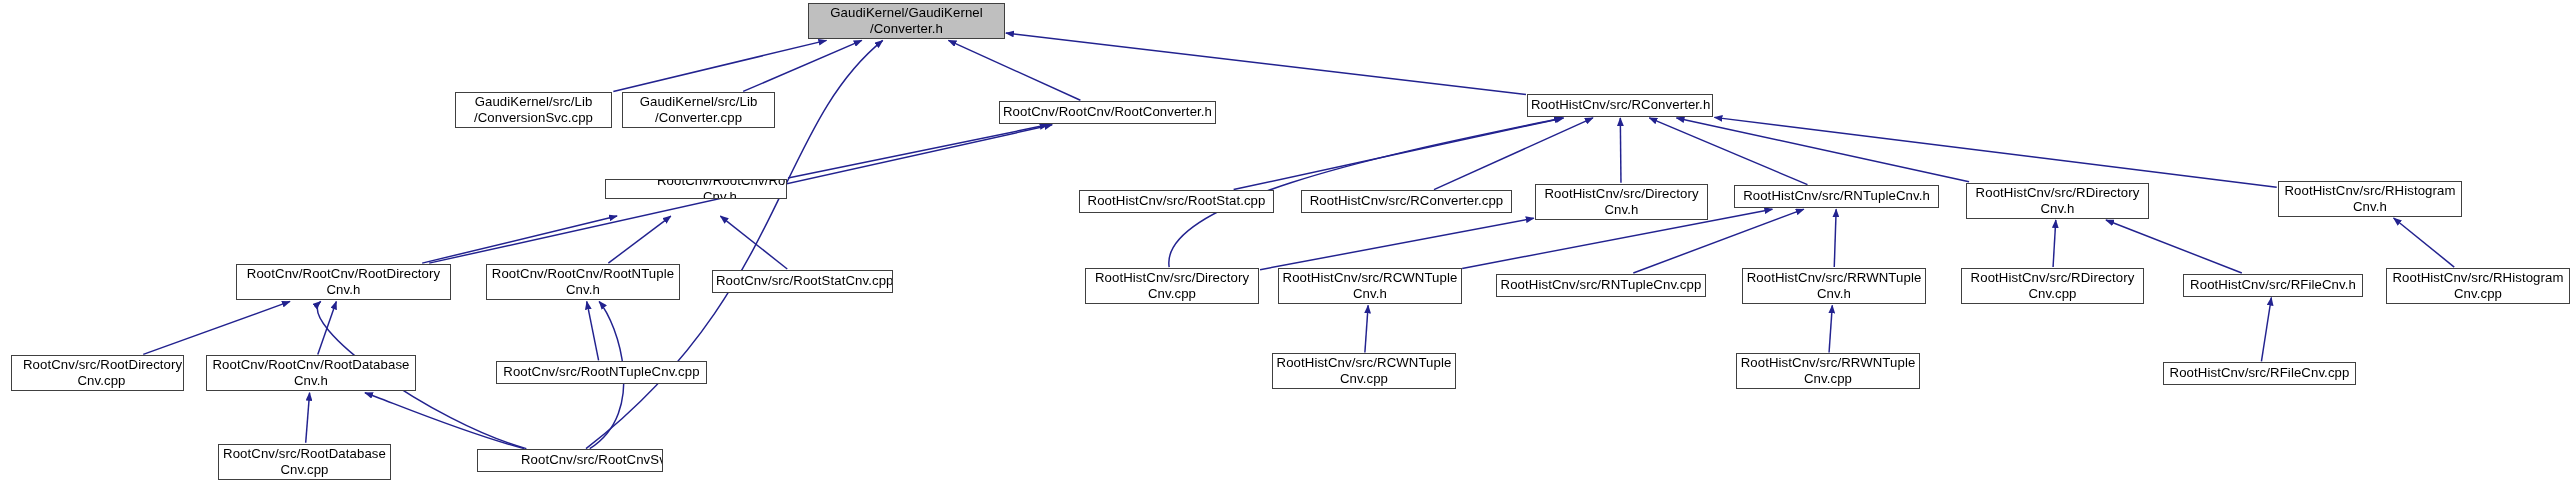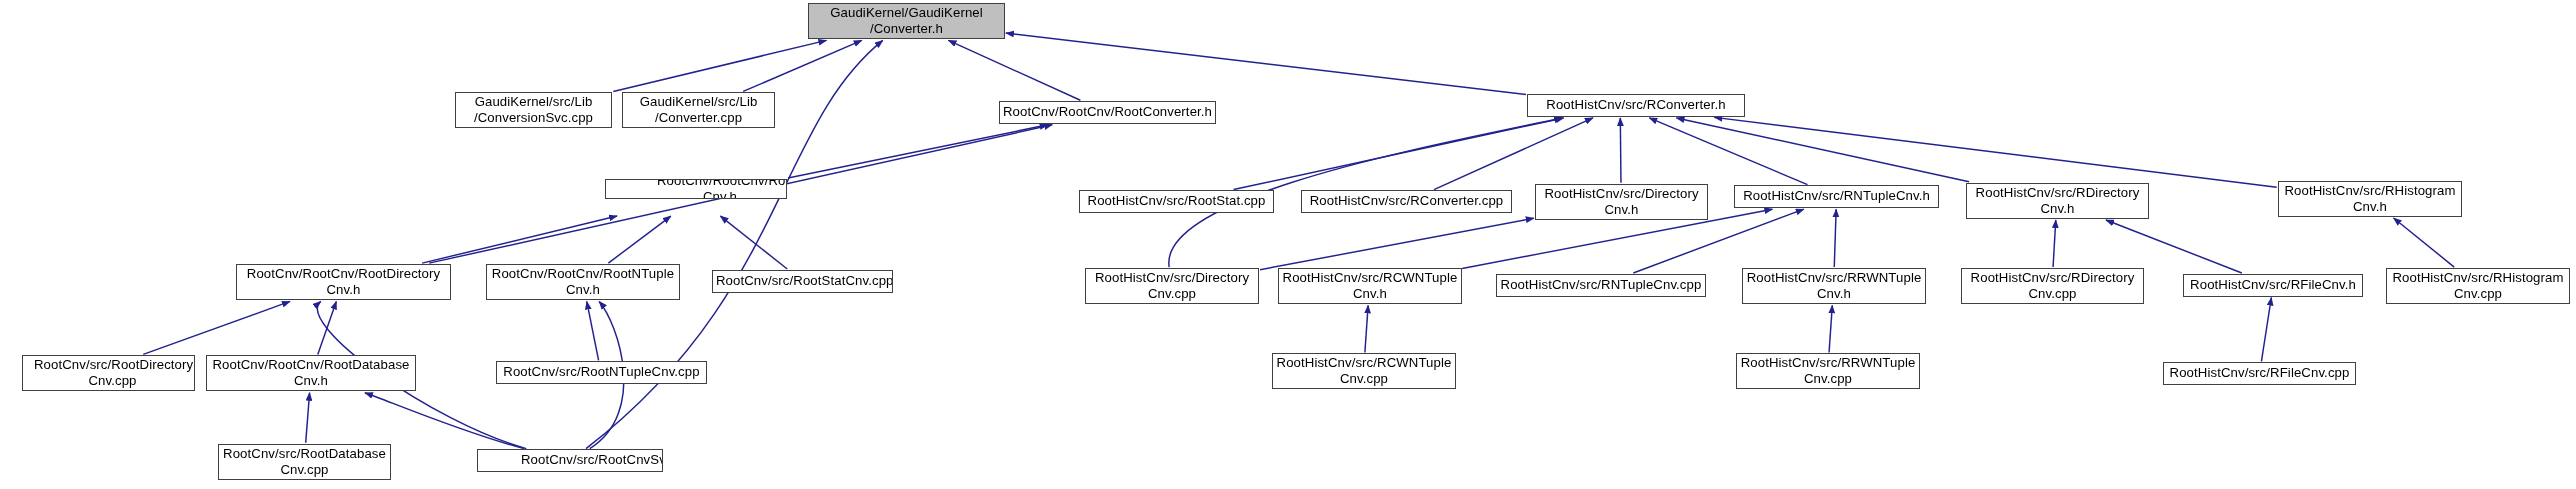--- a/index.html
+++ b/index.html
@@ -104,7 +104,7 @@
       <div class="gnode" style="left: 622px; top: 92px; width: 153px; height: 36px;"><span class="lbl">GaudiKernel/src/Lib
 /Converter.cpp</span></div>
       <div class="gnode" style="left: 999px; top: 101px; width: 217px; height: 22.6px;"><span class="lbl">RootCnv/RootCnv/RootConverter.h</span></div>
-      <div class="gnode" style="left: 1527px; top: 94px; width: 218px; height: 22.6px;"><span class="lbl">RootHistCnv/src/RConverter.h</span></div>
+      <div class="gnode" style="left: 1527px; top: 94px; width: 186px; height: 22.6px;"><span class="lbl">RootHistCnv/src/RConverter.h</span></div>
       <div class="gnode" style="left: 605px; top: 179px; width: 182px; height: 20px; padding-left: 48px;"><span class="lbl">RootCnv/RootCnv/RootStat
 Cnv.h</span></div>
       <div class="gnode" style="left: 1079px; top: 190px; width: 195px; height: 22.6px;"><span class="lbl">RootHistCnv/src/RootStat.cpp</span></div>

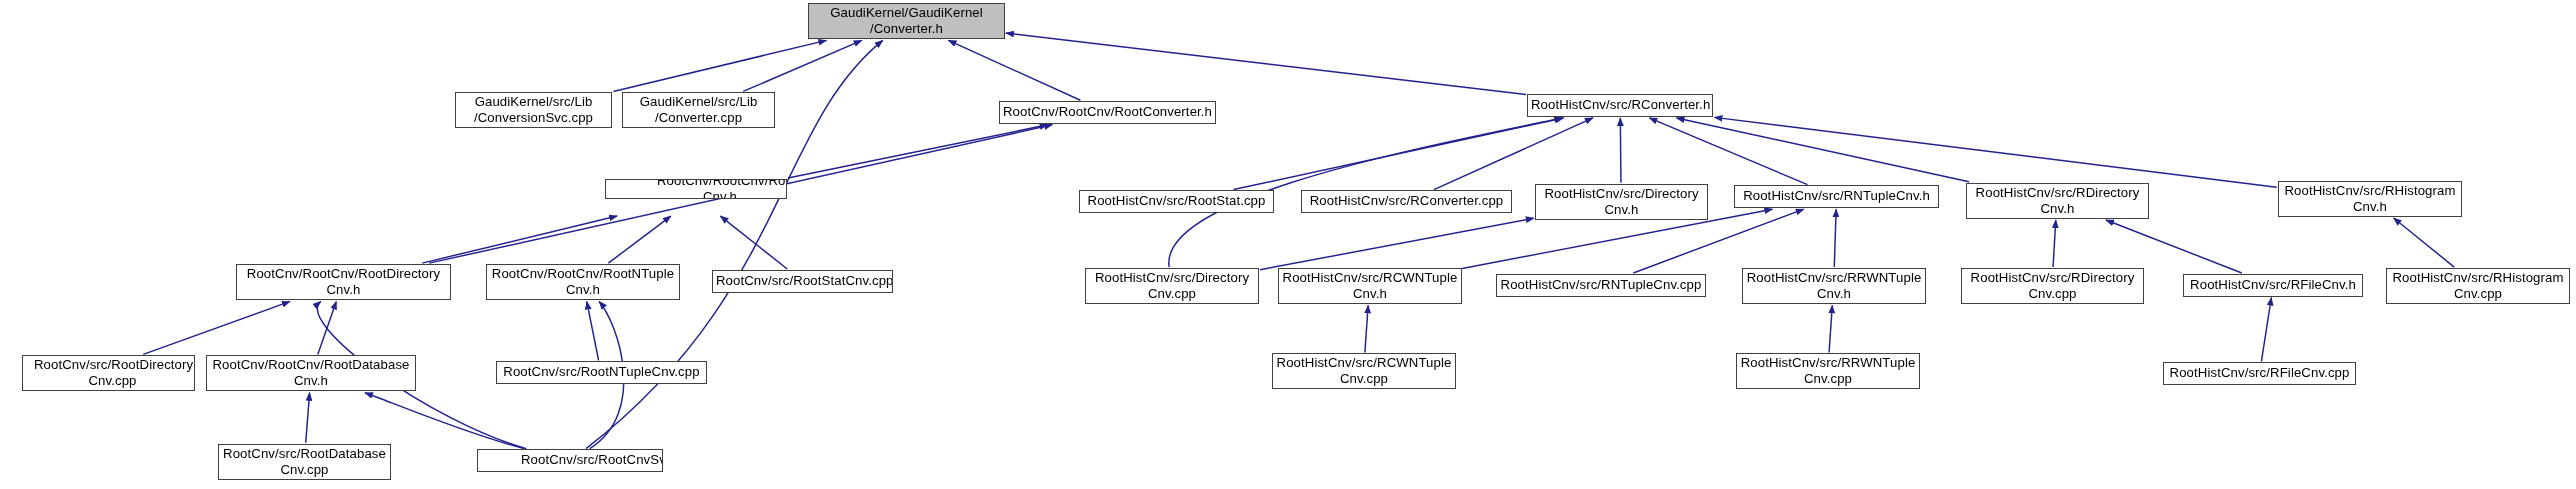--- a/index.html
+++ b/index.html
@@ -133,7 +133,7 @@
       <div class="gnode" style="left: 2183px; top: 274px; width: 180px; height: 22.6px;"><span class="lbl">RootHistCnv/src/RFileCnv.h</span></div>
       <div class="gnode" style="left: 2386px; top: 268px; width: 184px; height: 36px;"><span class="lbl">RootHistCnv/src/RHistogram
 Cnv.cpp</span></div>
-      <div class="gnode" style="left: 22px; top: 355px; width: 173px; height: 36px; padding-left: 8px;"><span class="lbl">RootCnv/src/RootDirectory
+      <div class="gnode" style="left: 11px; top: 355px; width: 173px; height: 36px; padding-left: 8px;"><span class="lbl">RootCnv/src/RootDirectory
 Cnv.cpp</span></div>
       <div class="gnode" style="left: 206px; top: 355px; width: 210px; height: 36px;"><span class="lbl">RootCnv/RootCnv/RootDatabase
 Cnv.h</span></div>

